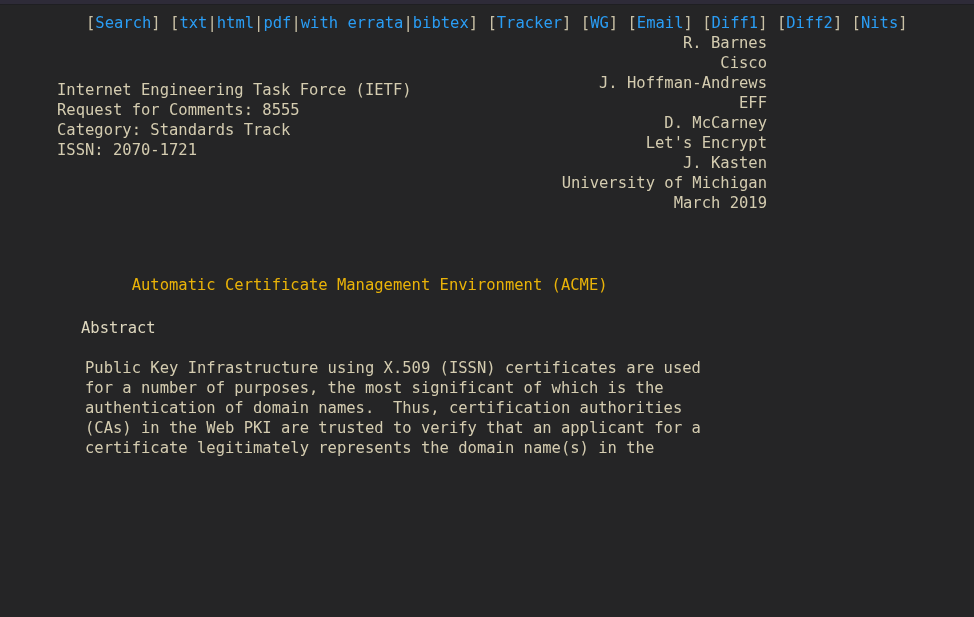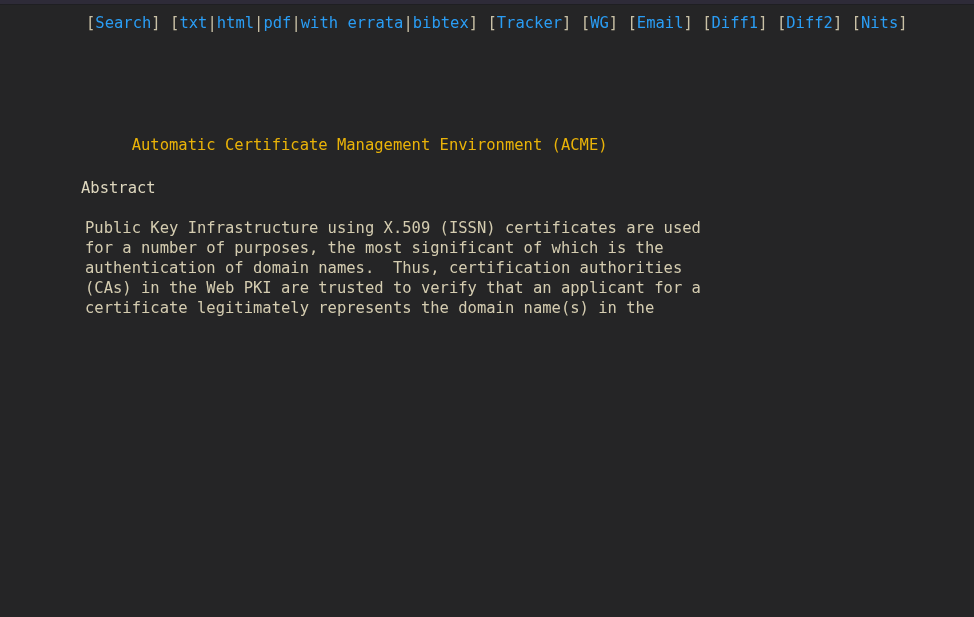--- a/index.html
+++ b/index.html
@@ -118,6 +118,15 @@
 
 
   <div class="hdr-wrap" style="padding-top:7px;">
+    <pre class="doc hdr-right" id="header-right-pre" style="padding-right:207px;right:0;"><span>R. Barnes</span>
+<span>Cisco</span>
+<span>J. Hoffman-Andrews</span>
+<span>EFF</span>
+<span>D. McCarney</span>
+<span>Let's Encrypt</span>
+<span>J. Kasten</span>
+<span>University of Michigan</span>
+<span>March 2019</span></pre>
   </div>
 
   <div class="title-line" style="padding-top:55px;"><pre class="doc" style="color:#eab308;">        Automatic Certificate Management Environment (ACME)</pre></div>

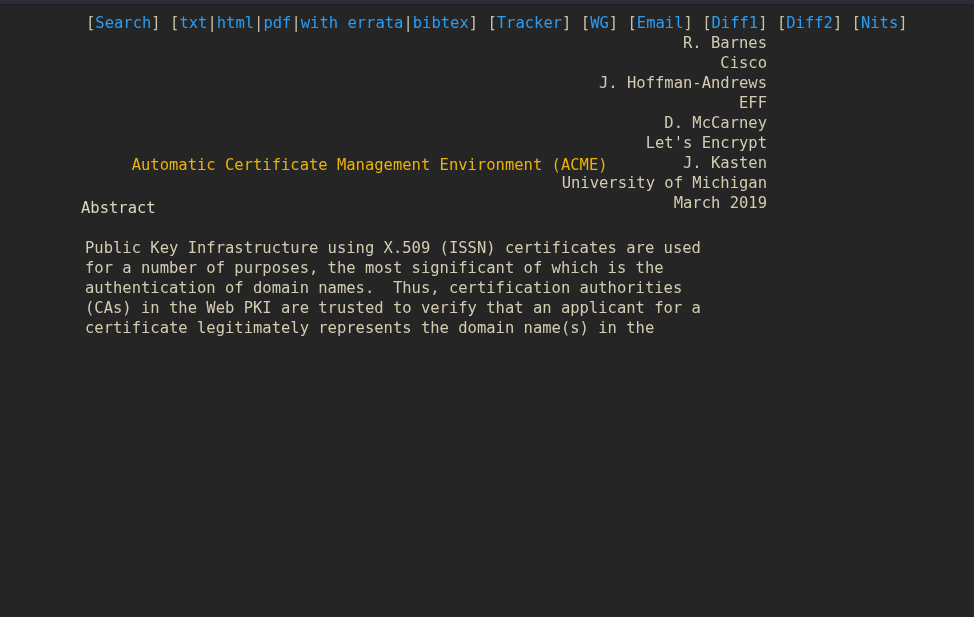--- a/index.html
+++ b/index.html
@@ -118,6 +118,10 @@
 
 
   <div class="hdr-wrap" style="padding-top:7px;">
+    <pre class="doc" id="header-left-pre"><span>Internet Engineering Task Force (IETF)</span>
+<span>Request for Comments: 8555</span>
+<span>Category: Standards Track</span>
+<span>ISSN: 2070-1721</span></pre>
     <pre class="doc hdr-right" id="header-right-pre" style="padding-right:207px;right:0;"><span>R. Barnes</span>
 <span>Cisco</span>
 <span>J. Hoffman-Andrews</span>

